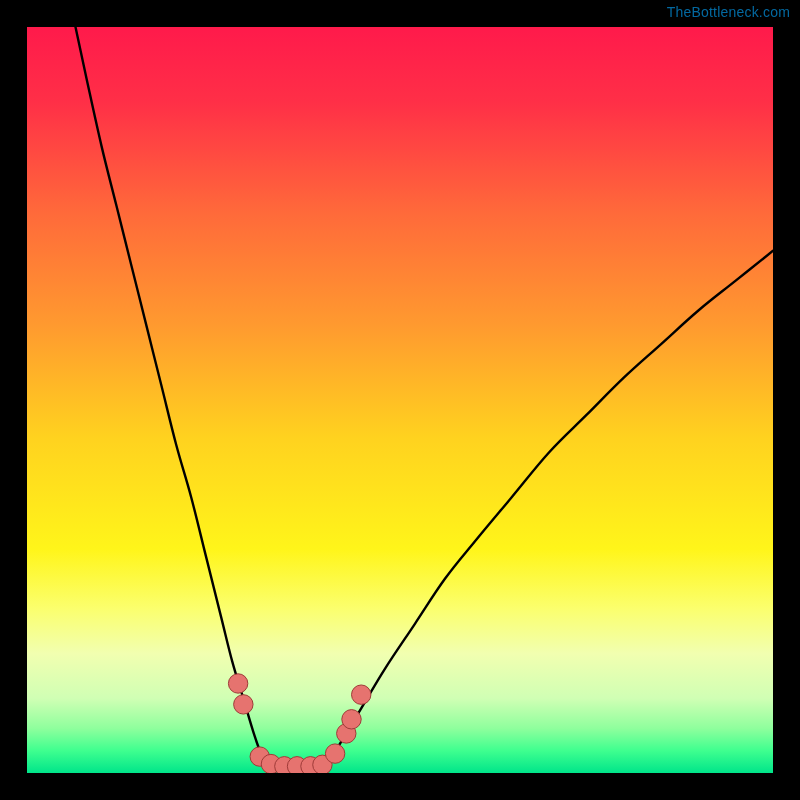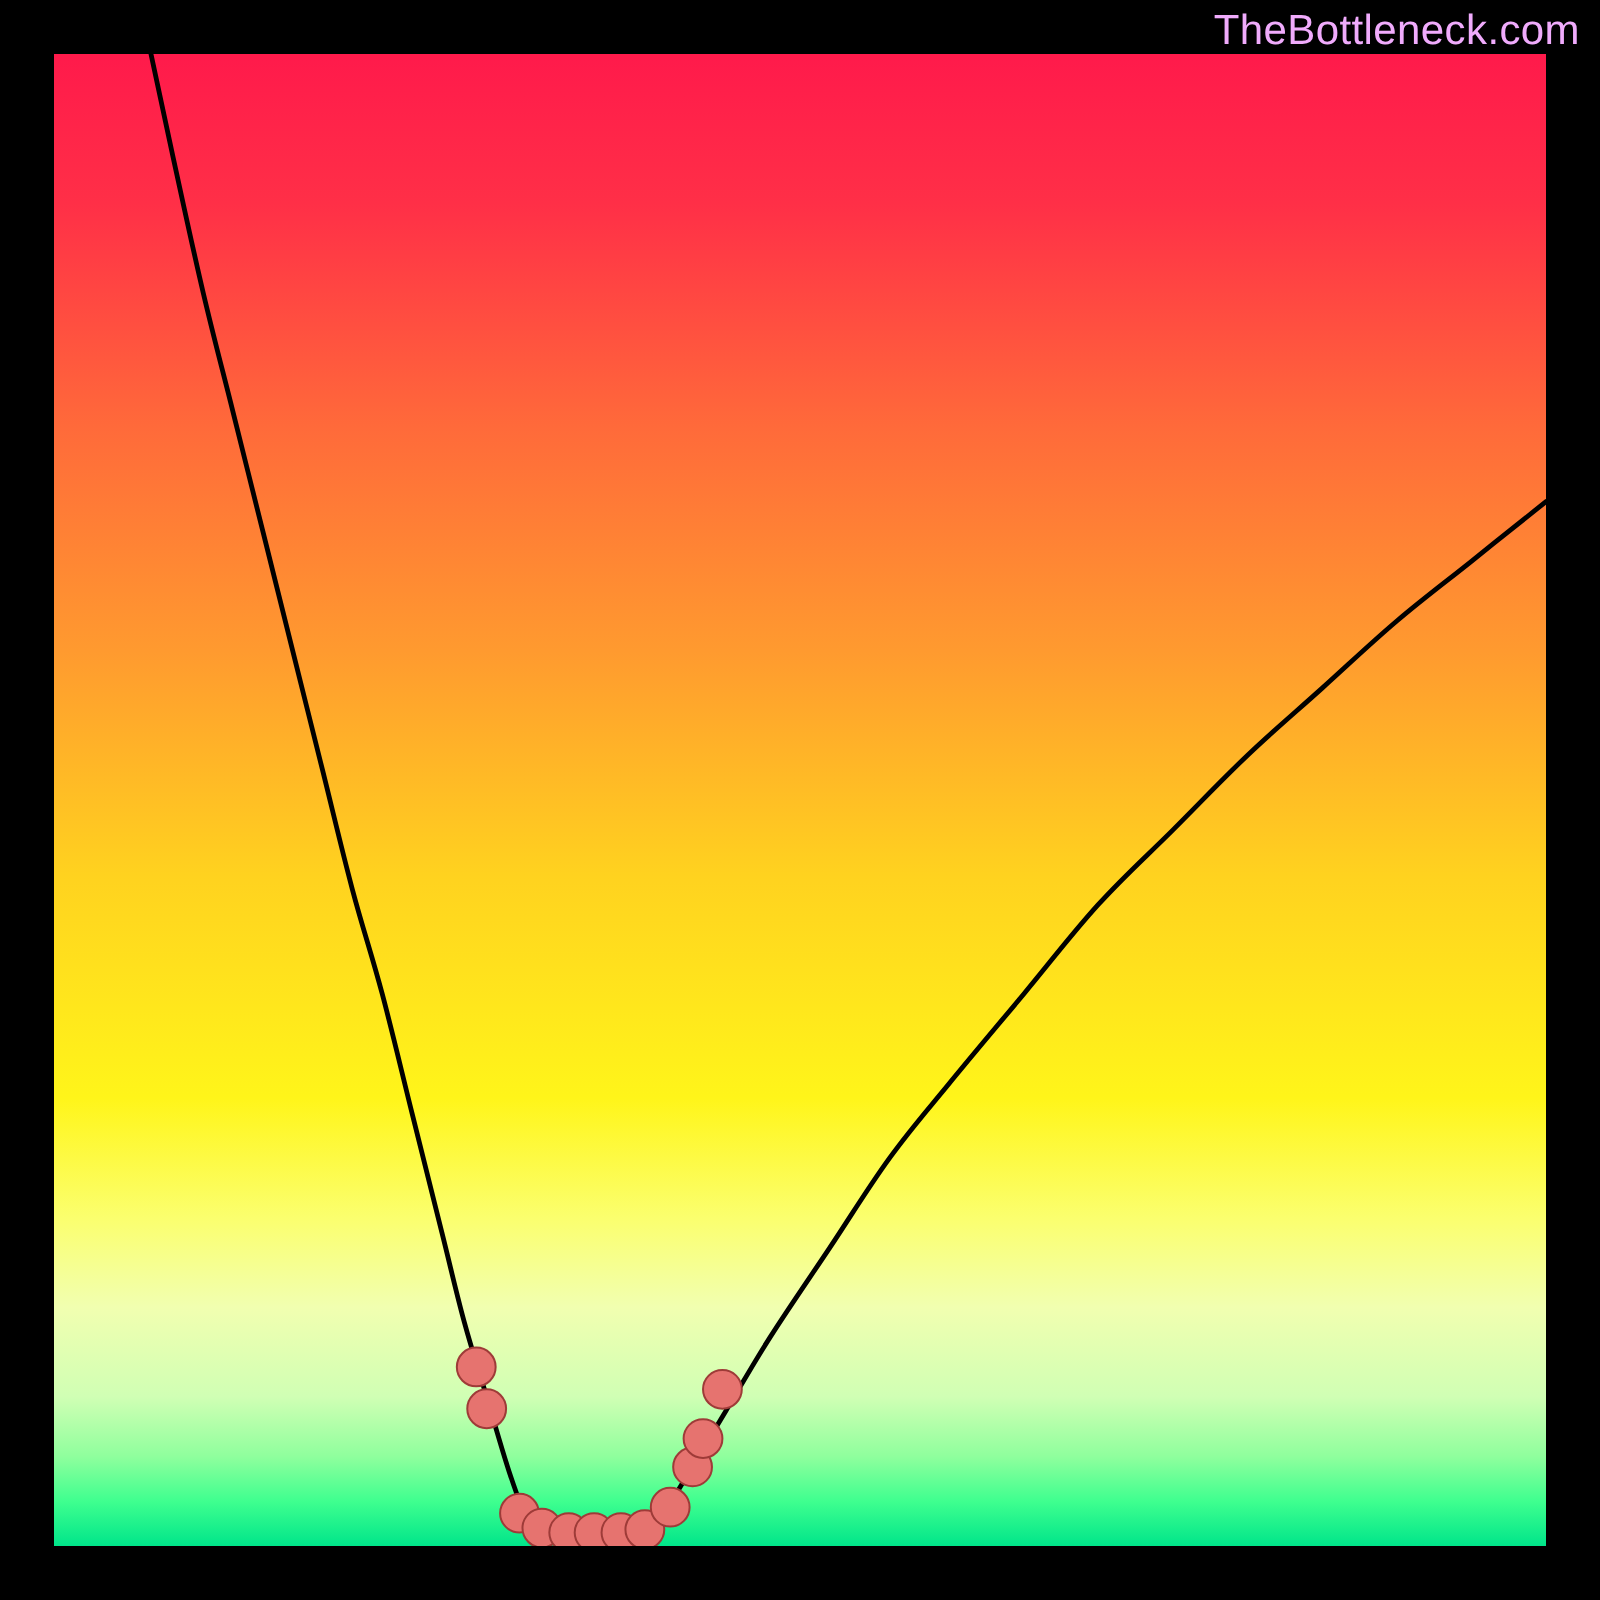--- a/index.html
+++ b/index.html
@@ -45,8 +45,8 @@
     position: absolute;
     top: 4px;
     right: 10px;
-    color: #f0abfc;
-    font-size: 21px;
+    color: #0369a1;
+    font-size: 14px;
     font-weight: 400;
     letter-spacing: 0.2px;
   }

